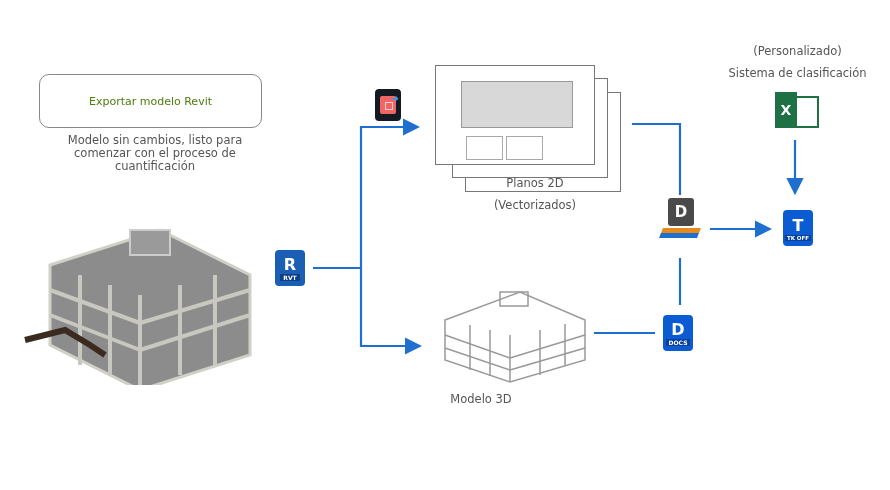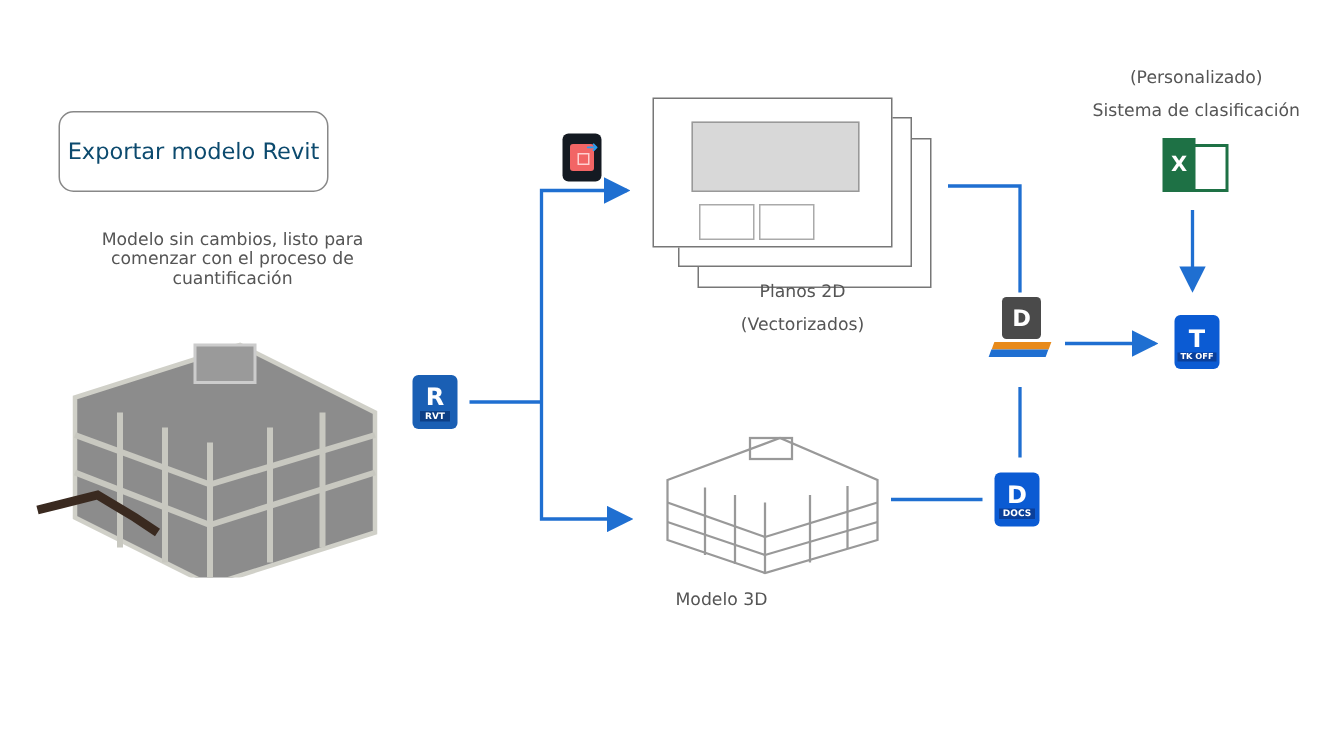--- a/index.html
+++ b/index.html
@@ -6,9 +6,9 @@
   body { width: 890px; height: 490px; position: relative; overflow: hidden;
          font-family: "DejaVu Sans", "Liberation Sans", sans-serif; color: #444; }
   .abs { position: absolute; }
-  .export-box { left: 39px; top: 74px; width: 180px; height: 54px; border: 1.5px solid #888;
+  .export-box { left: 39px; top: 74px; width: 223px; height: 54px; border: 1.5px solid #888;
                 border-radius: 10px; box-sizing: border-box; display: flex; align-items: center;
-                justify-content: center; font-size: 15px; color: #0c4a6e; font-weight: 500; }
+                justify-content: center; font-size: 11px; color: #4d7c0f; font-weight: 500; }
   .desc { left: 50px; top: 153px; width: 210px; text-align: center; font-size: 11.5px;
           line-height: 13px; color: #555; }
   .label { text-align: center; font-size: 11.5px; color: #555; line-height: 22px; }

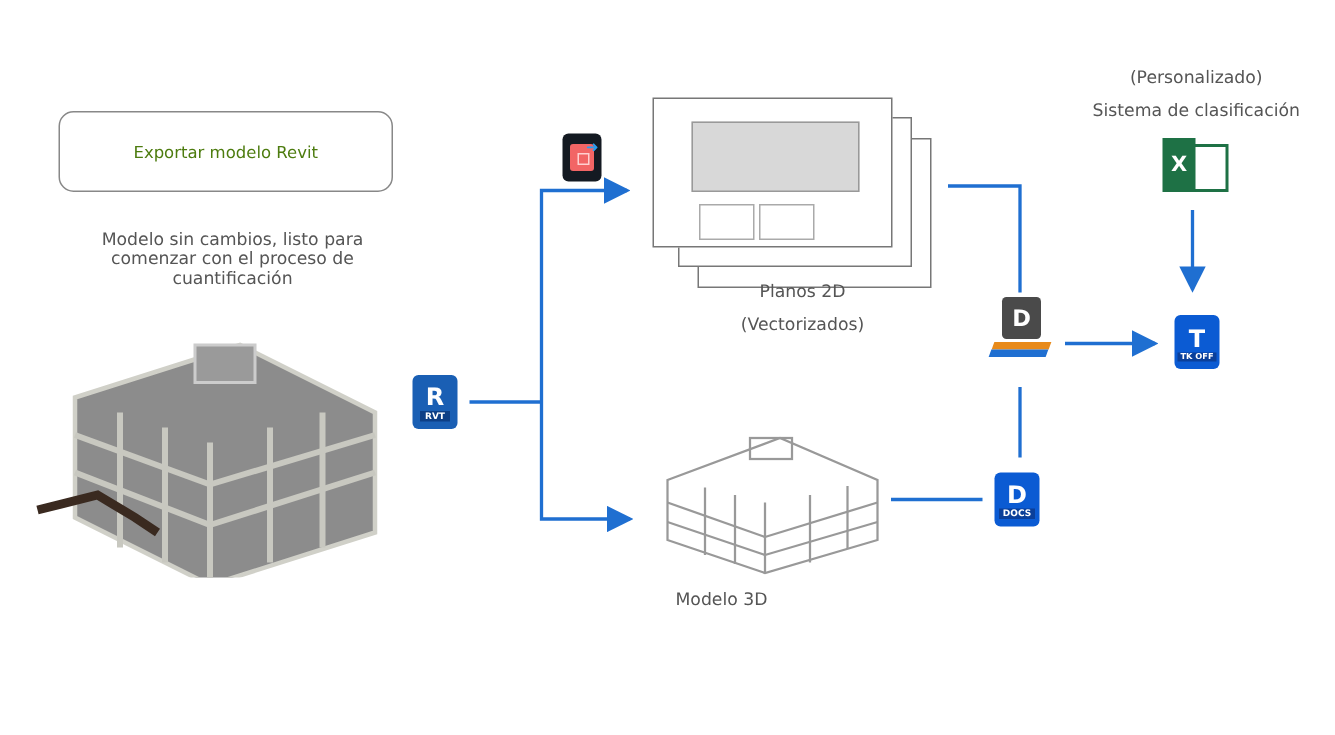--- a/index.html
+++ b/index.html
@@ -9,7 +9,7 @@
   .export-box { left: 39px; top: 74px; width: 223px; height: 54px; border: 1.5px solid #888;
                 border-radius: 10px; box-sizing: border-box; display: flex; align-items: center;
                 justify-content: center; font-size: 11px; color: #4d7c0f; font-weight: 500; }
-  .desc { left: 50px; top: 153px; width: 210px; text-align: center; font-size: 11.5px;
+  .desc { left: 50px; top: 134px; width: 210px; text-align: center; font-size: 11.5px;
           line-height: 13px; color: #555; }
   .label { text-align: center; font-size: 11.5px; color: #555; line-height: 22px; }
   svg.connectors { position: absolute; left: 0; top: 0; }

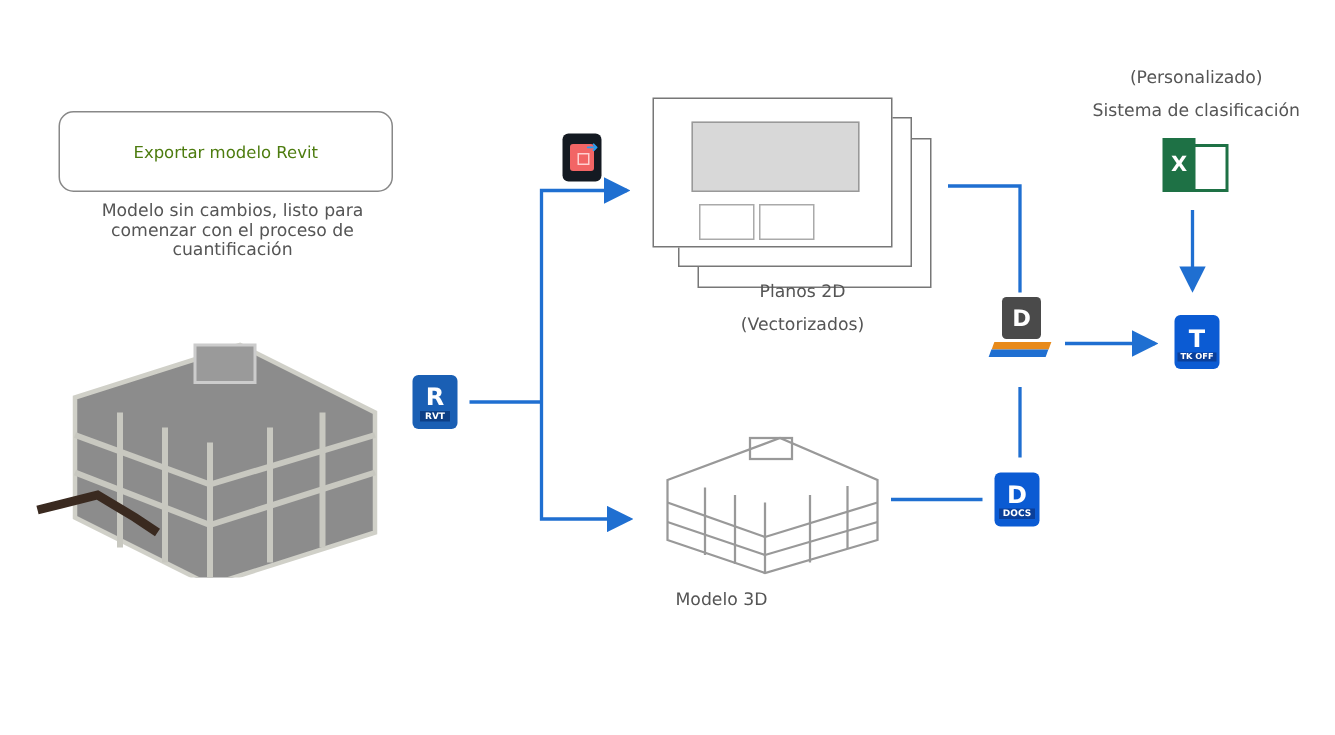--- a/index.html
+++ b/index.html
@@ -83,7 +83,7 @@
     <div style="position:absolute;left:70px;top:70px;width:35px;height:22px;border:1px solid #aaa"></div>
   </div>
 </div>
-<div class="abs label" style="left:460px;top:183px;width:150px">
+<div class="abs label" style="left:460px;top:172px;width:150px">
   <div>Planos 2D</div>
   <div>(Vectorizados)</div>
 </div>

